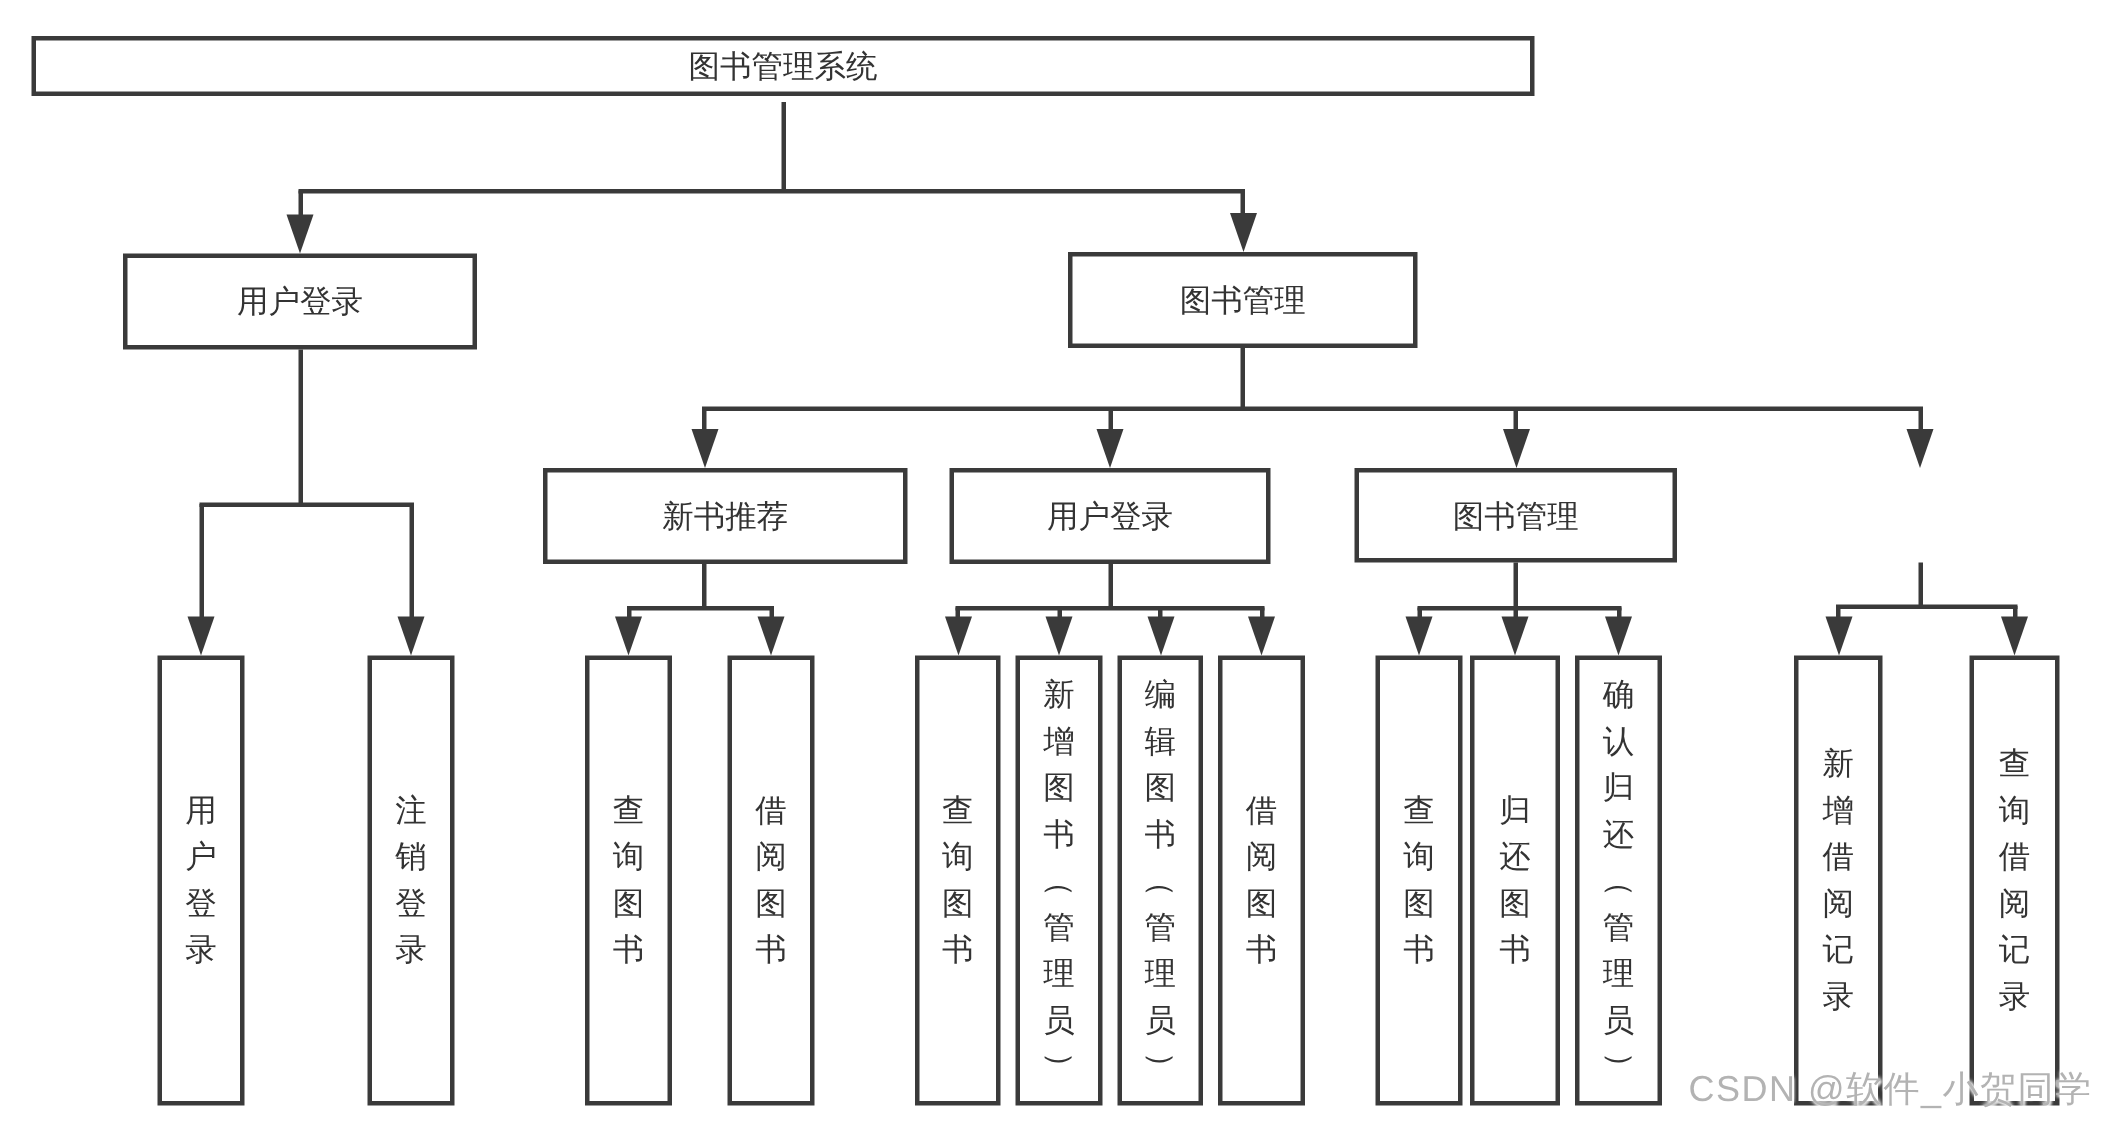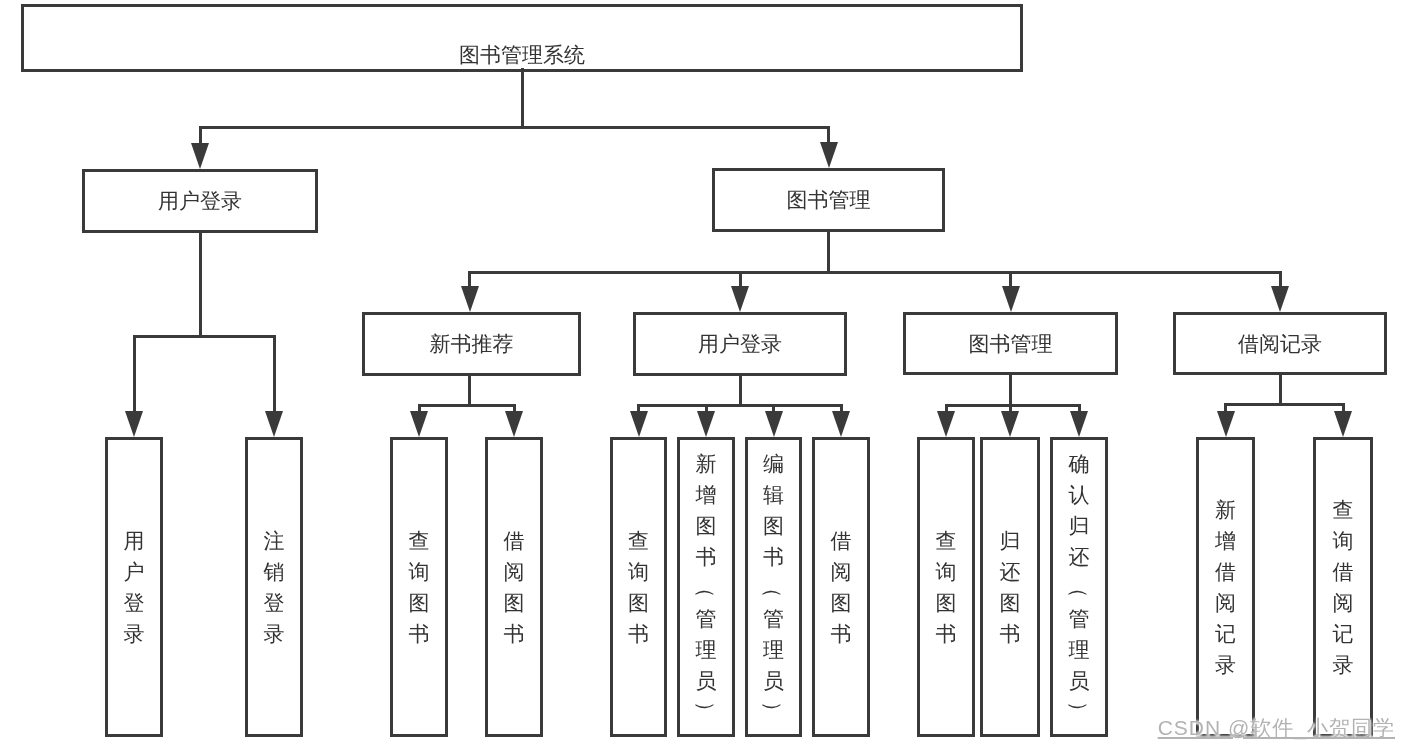--- a/index.html
+++ b/index.html
@@ -35,7 +35,7 @@
 
 <div class="canvas" id="canvas" style="--line: #3a3a3a; --text: #333333; --wm: #b3b3b3;">
   <div class="watermark">CSDN @软件_小贺同学</div>
-<div class="node" style="left: 21px; top: 4px; width: 1002px; height: 68px; align-items: flex-end;">
+<div class="node" style="left: 21px; top: 24px; width: 1002px; height: 40px;">
       <div class="label">图书管理系统</div>
     </div>
     <div class="node" style="left: 82px; top: 169px; width: 236px; height: 64px;">

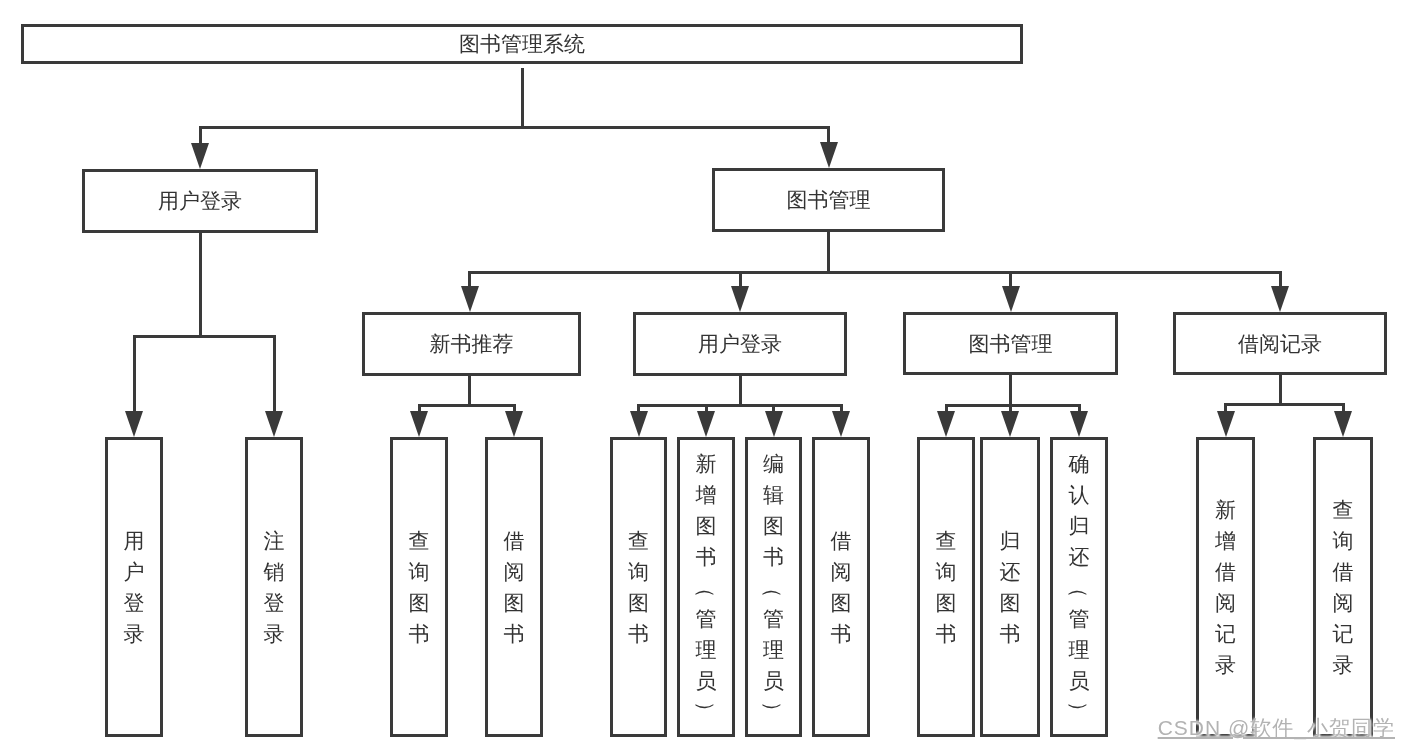--- a/index.html
+++ b/index.html
@@ -44,7 +44,7 @@
     <div class="node" style="left: 712px; top: 168px; width: 233px; height: 64px;">
       <div class="label">图书管理</div>
     </div>
-    <div class="node" style="left: 362px; top: 312px; width: 219px; height: 64px; align-items: center;">
+    <div class="node" style="left: 362px; top: 312px; width: 243px; height: 64px; align-items: center;">
       <div class="label">新书推荐</div>
     </div>
     <div class="node" style="left: 633px; top: 312px; width: 214px; height: 64px;">

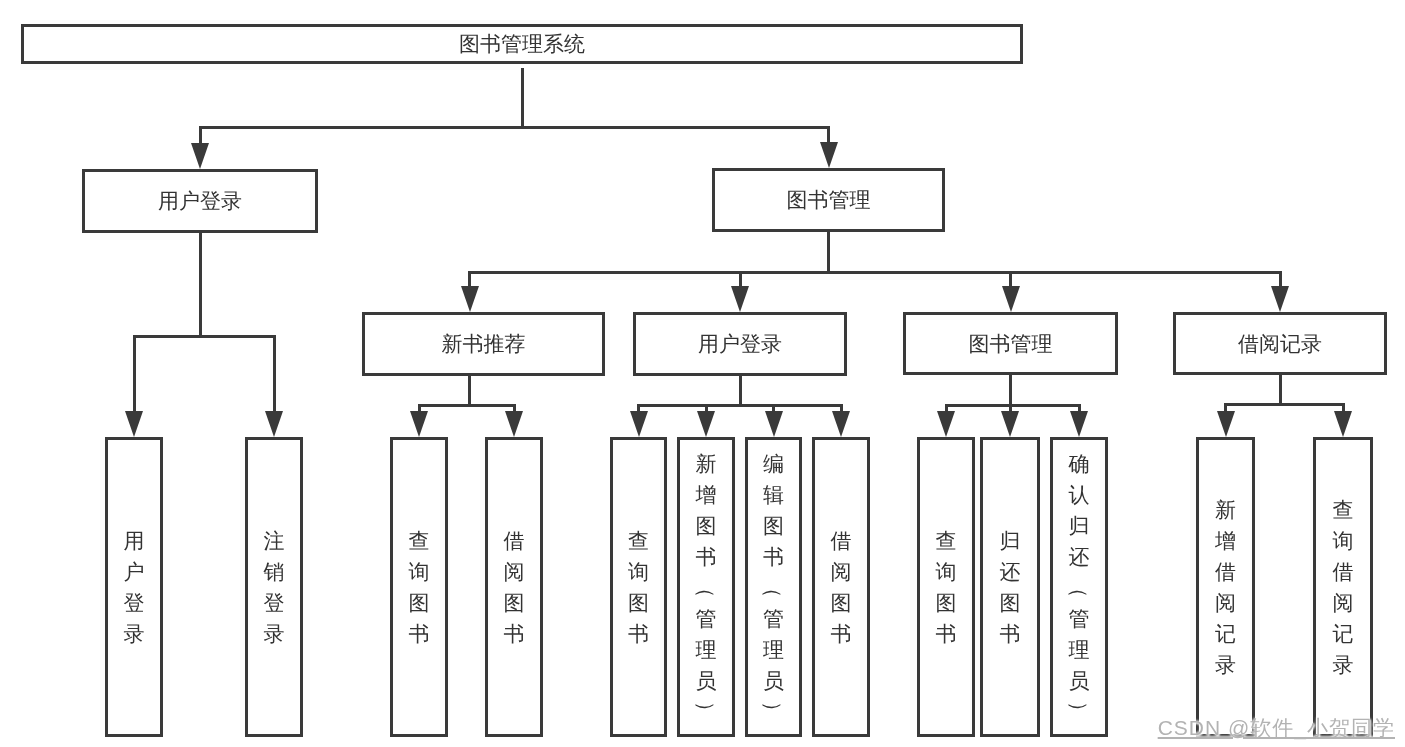--- a/index.html
+++ b/index.html
@@ -52,9 +52,6 @@
     </div>
     <div class="node" style="left: 903px; top: 312px; width: 215px; height: 63px;">
       <div class="label">图书管理</div>
-    </div>
-    <div class="node" style="left: 1173px; top: 312px; width: 214px; height: 63px;">
-      <div class="label">借阅记录</div>
     </div>
     <div class="node" style="left: 105px; top: 437px; width: 58px; height: 300px;">
       <div class="label vchars">

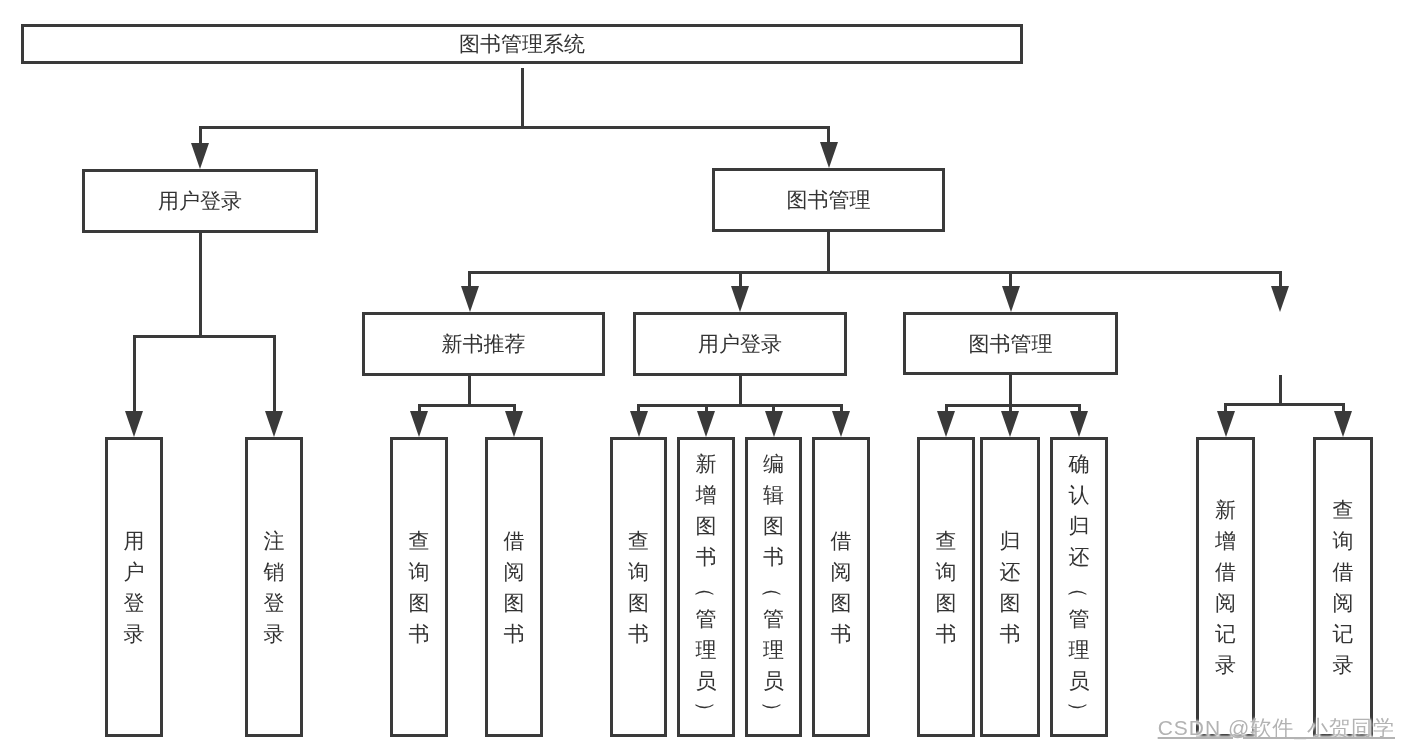--- a/index.html
+++ b/index.html
@@ -24,10 +24,9 @@
     border-top:26px solid var(--line,#3a3a3a);
   }
   .watermark {
-    position:absolute; right:10px; bottom:5px; font-size:21px;
+    position:absolute; right:10px; bottom:5px; font-size:24px;
     color:var(--wm,#b3b3b3); letter-spacing:1px; z-index:5;
     text-shadow:0 0 3px #ffffff, 0 0 3px #ffffff, 1px 1px 2px #ffffff;
-    text-decoration:underline;
   }
 </style>
 </head>

